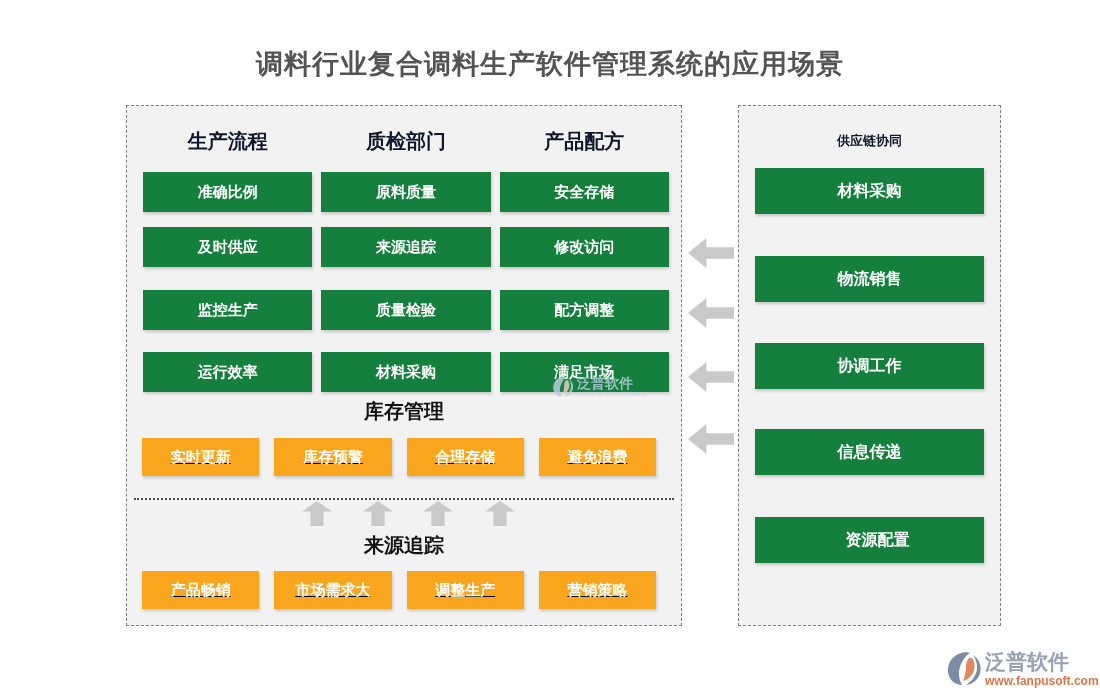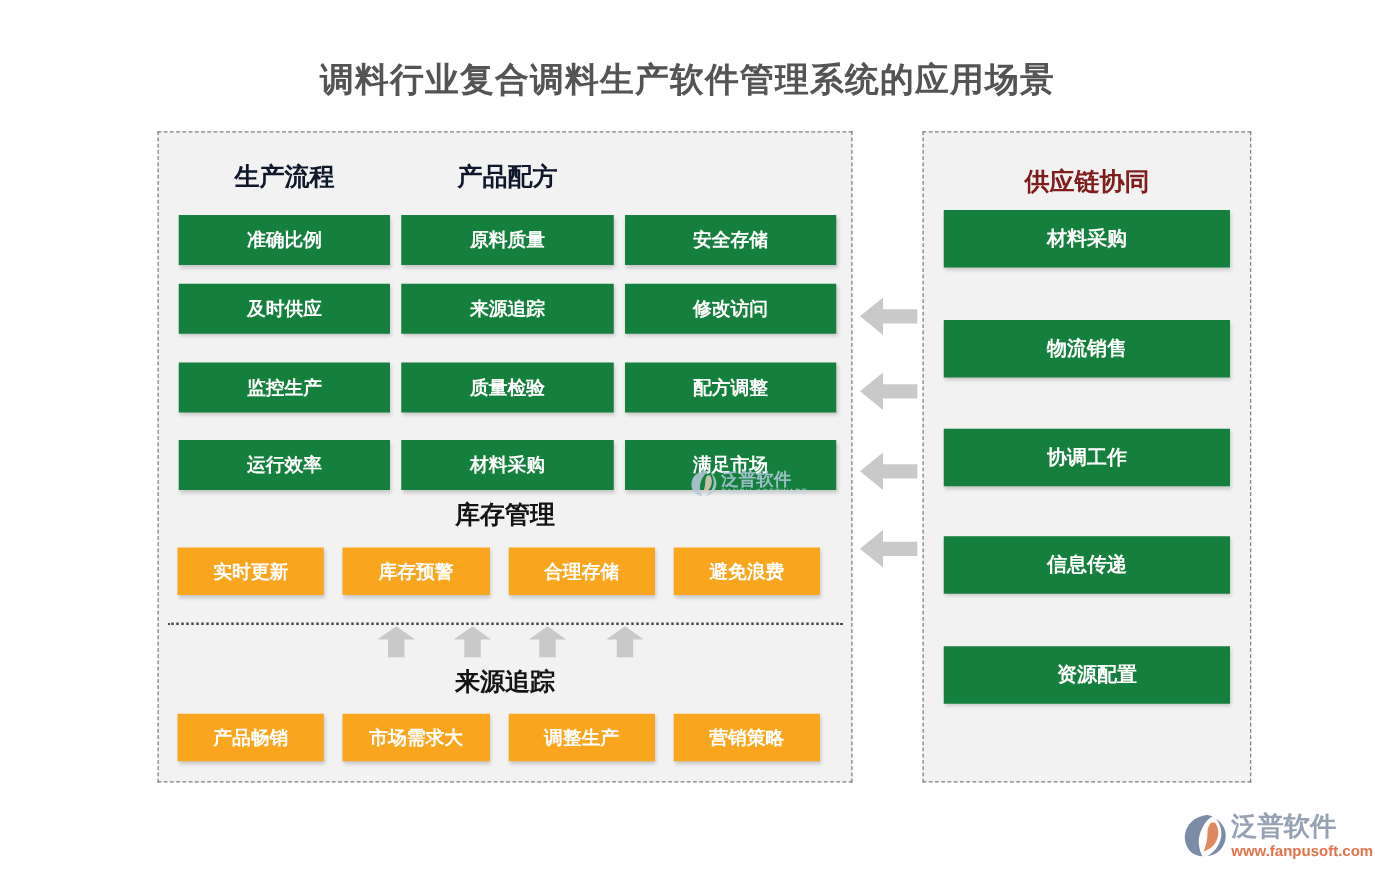--- a/index.html
+++ b/index.html
@@ -114,6 +114,7 @@
 
     <div class="col-headers">
       <div class="col-header">生产流程</div>
+      <div class="col-header">质检部门</div>
       <div class="col-header">产品配方</div>
     </div>
 

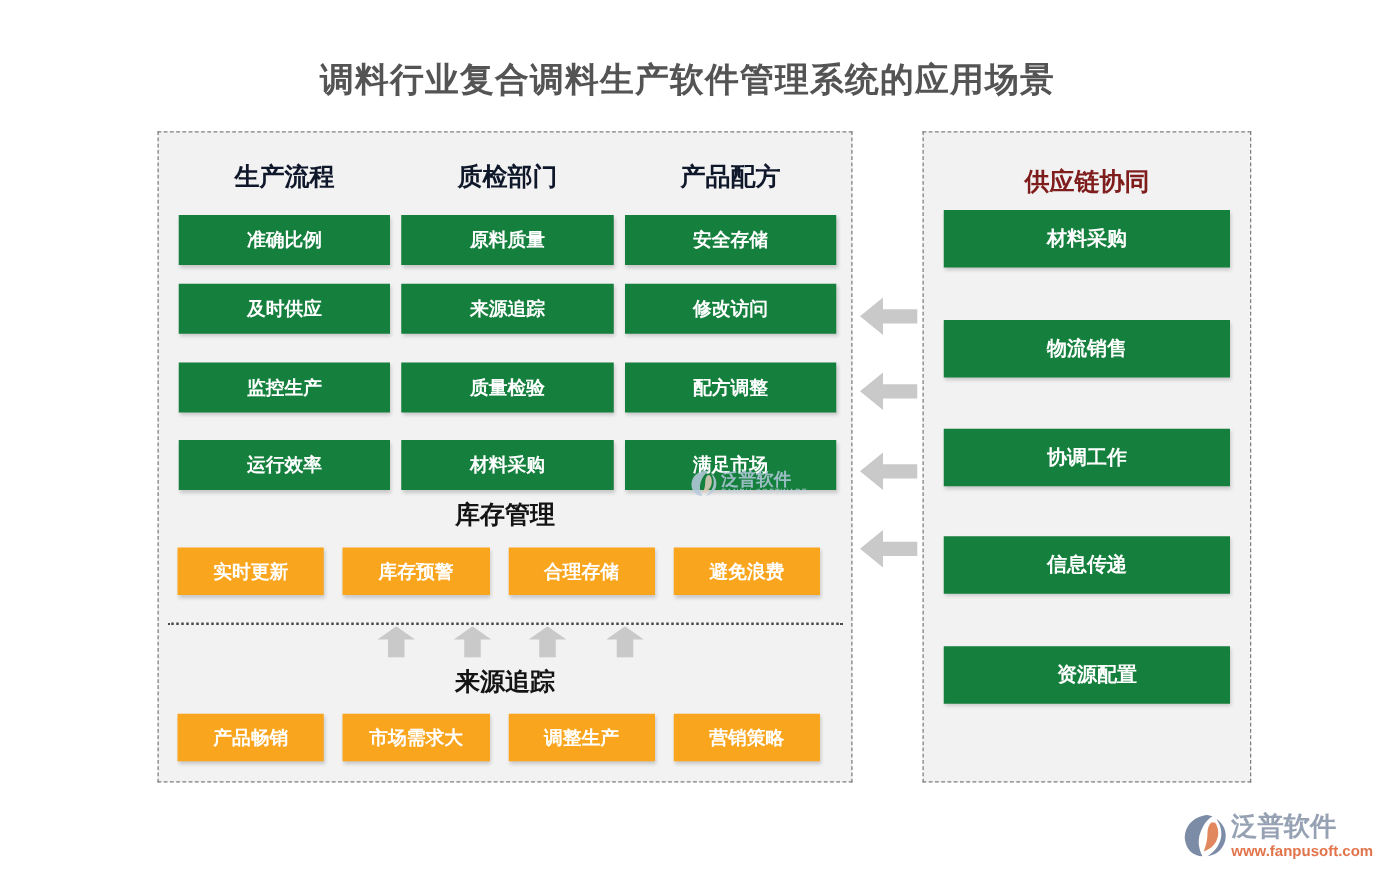--- a/index.html
+++ b/index.html
@@ -72,7 +72,7 @@
 
   .right-header {
     position:absolute; top:26px; left:0; width:100%;
-    text-align:center; font-size:20px; font-weight:bold; color:#7f1d1d;
+    text-align:center; font-size:13px; font-weight:bold; color:#0f172a;
   }
   .right-btn {
     position:absolute; left:16px; width:229px; height:46px;

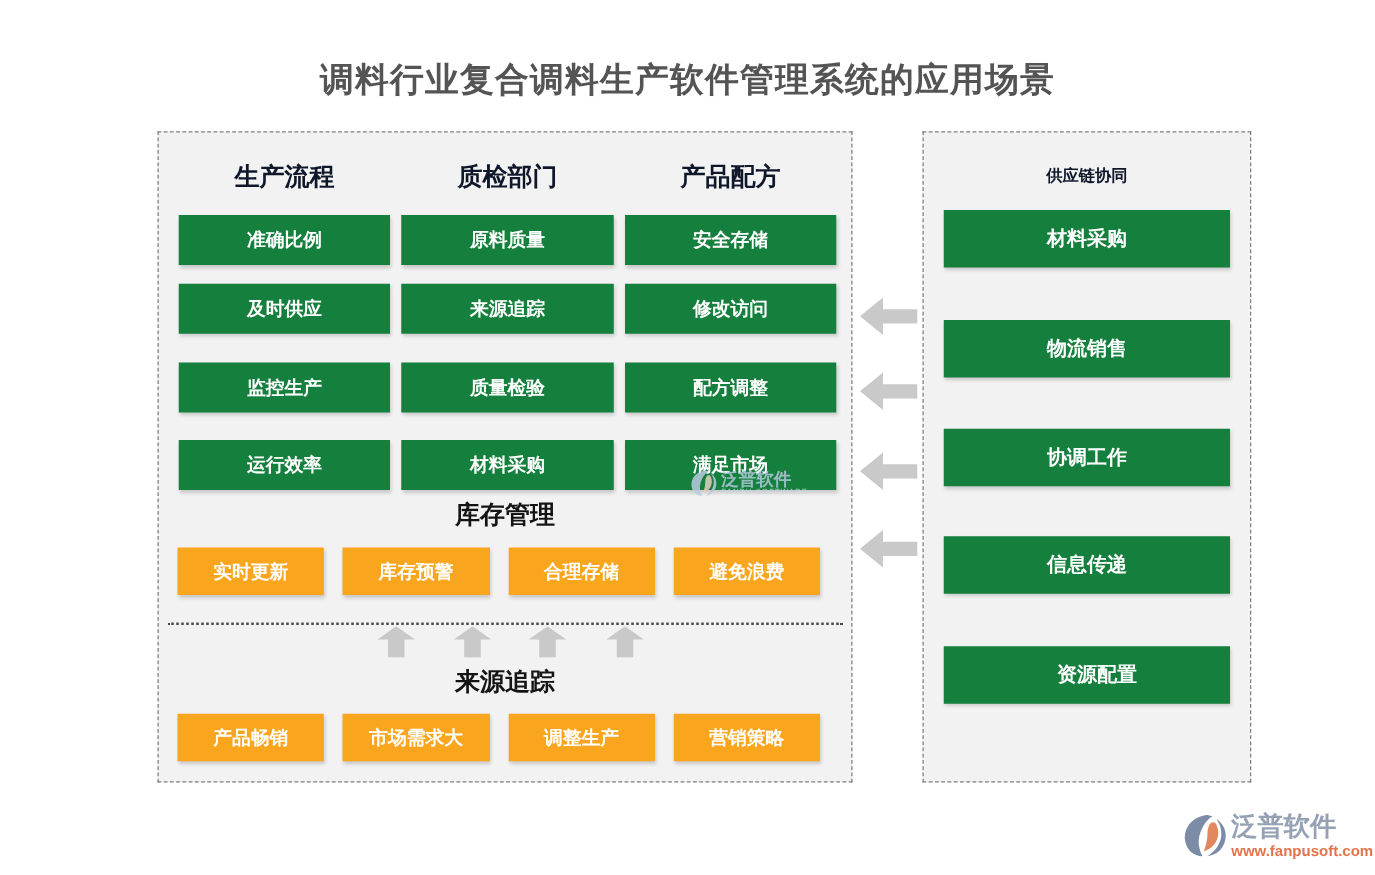--- a/index.html
+++ b/index.html
@@ -53,6 +53,7 @@
     position:absolute; left:15px; right:25px;
     display:grid; grid-template-columns:repeat(4,1fr); gap:15px;
     height:38px;
+    text-decoration:underline;
   }
   .inv-row   { top:332px; }
   .sales-row { top:465px; }

